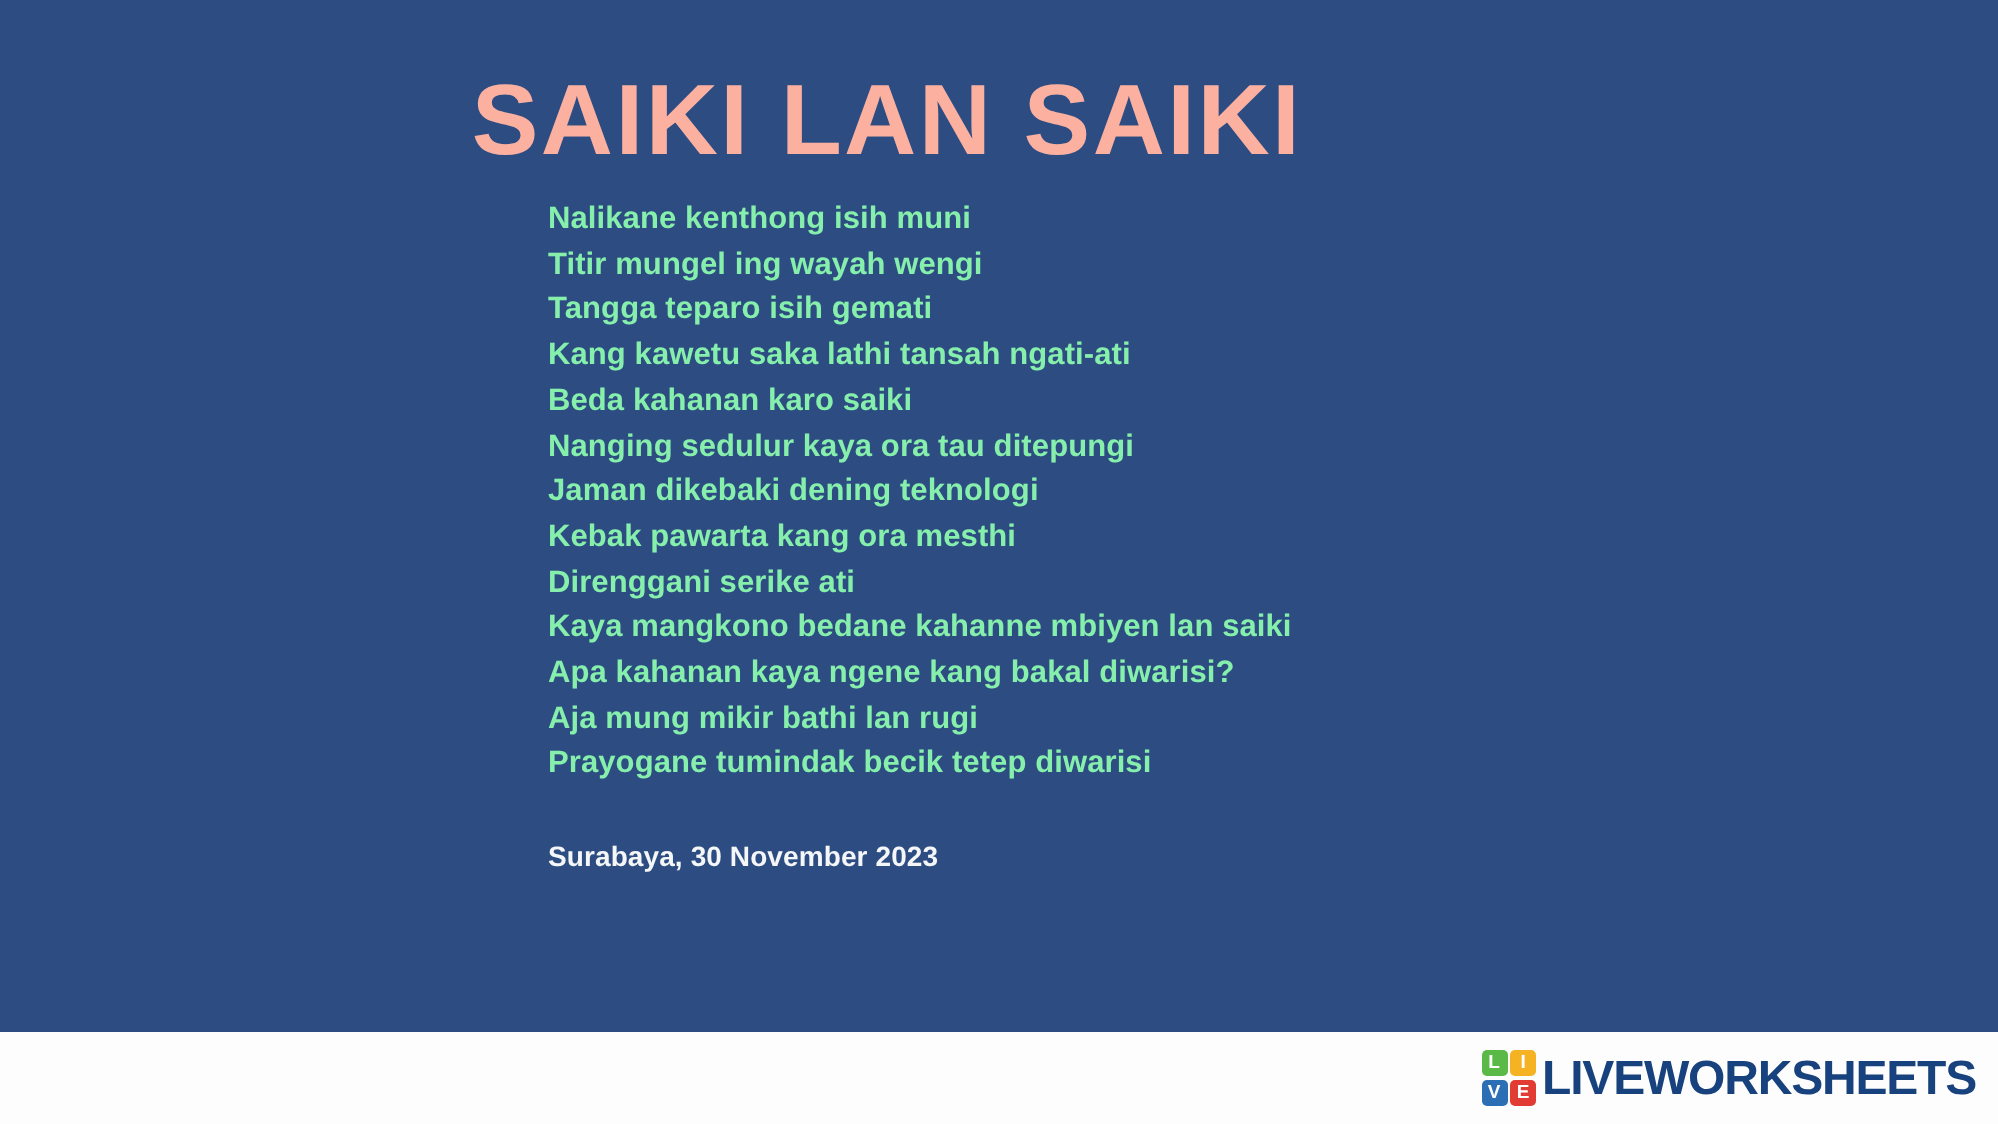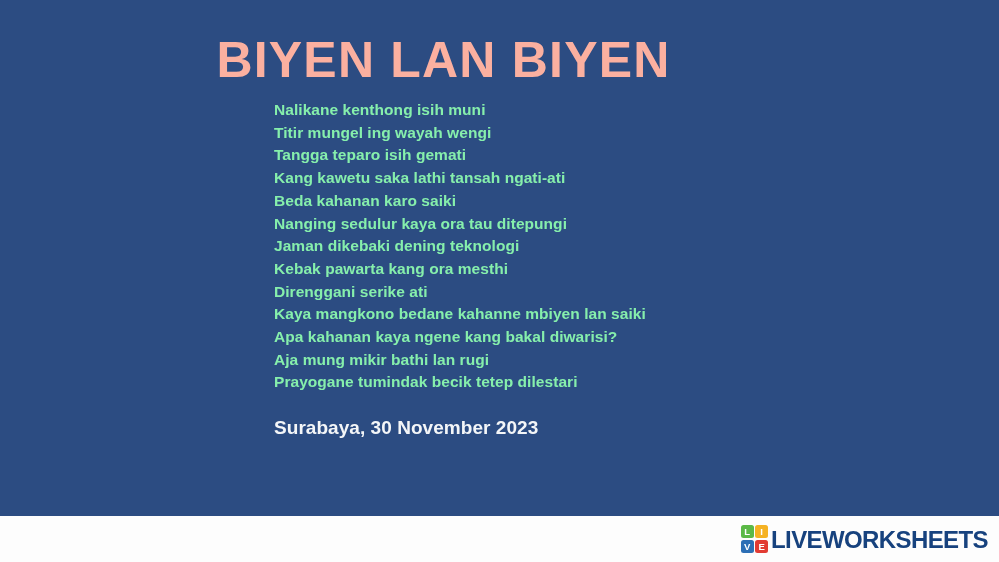--- a/index.html
+++ b/index.html
@@ -139,7 +139,7 @@
 
   <div class="slide">
 
-    <div class="slide-title">BIYEN LAN BIYEN</div>
+    <div class="slide-title">SAIKI LAN SAIKI</div>
 
     <div class="poem-block">
       <div class="poem-line">Nalikane kenthong isih muni</div>

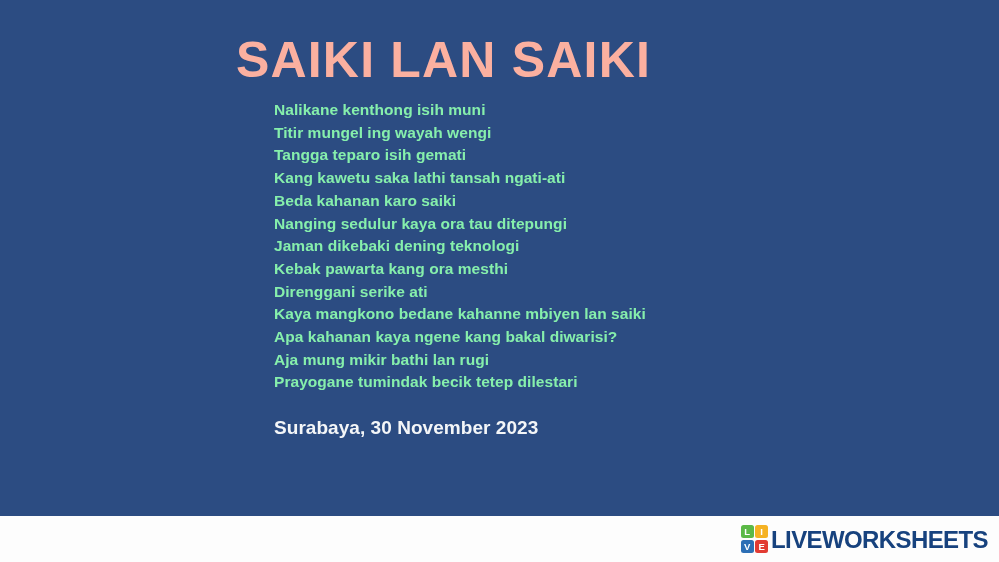--- a/index.html
+++ b/index.html
@@ -154,7 +154,7 @@
       <div class="poem-line">Kaya mangkono bedane kahanne mbiyen lan saiki</div>
       <div class="poem-line">Apa kahanan kaya ngene kang bakal diwarisi?</div>
       <div class="poem-line">Aja mung mikir bathi lan rugi</div>
-      <div class="poem-line">Prayogane tumindak becik tetep dilestari</div>
+      <div class="poem-line">Prayogane tumindak becik tetep diwarisi</div>
 
       <div class="poem-spacer"></div>
 

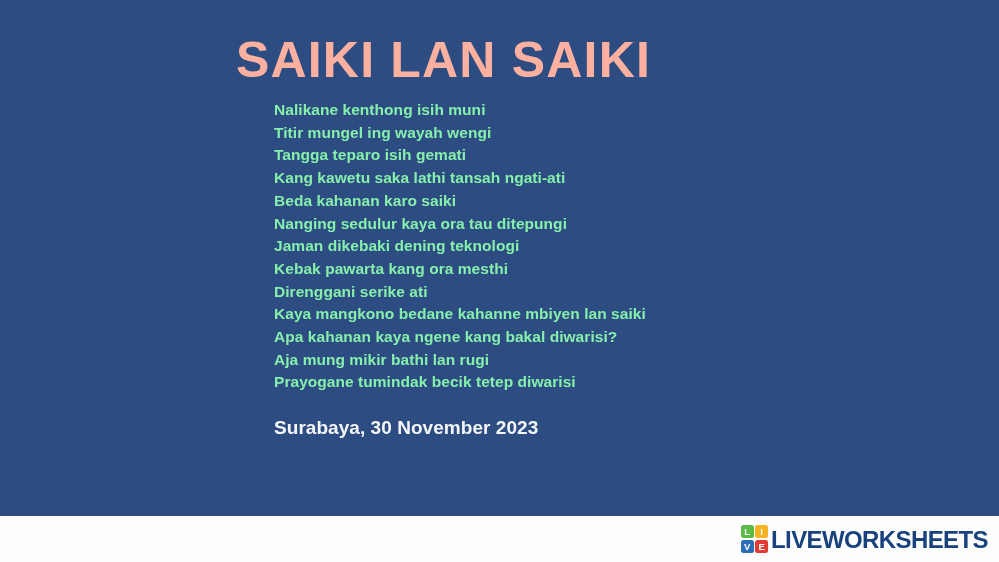--- a/index.html
+++ b/index.html
@@ -72,7 +72,7 @@
   .poem-signature {
     color: #F4F6F8;
     font-family: "Liberation Sans", sans-serif;
-    font-size: 19px;
+    font-size: 14px;
     font-weight: bold;
     line-height: 22.7px;
     letter-spacing: 0.05px;

